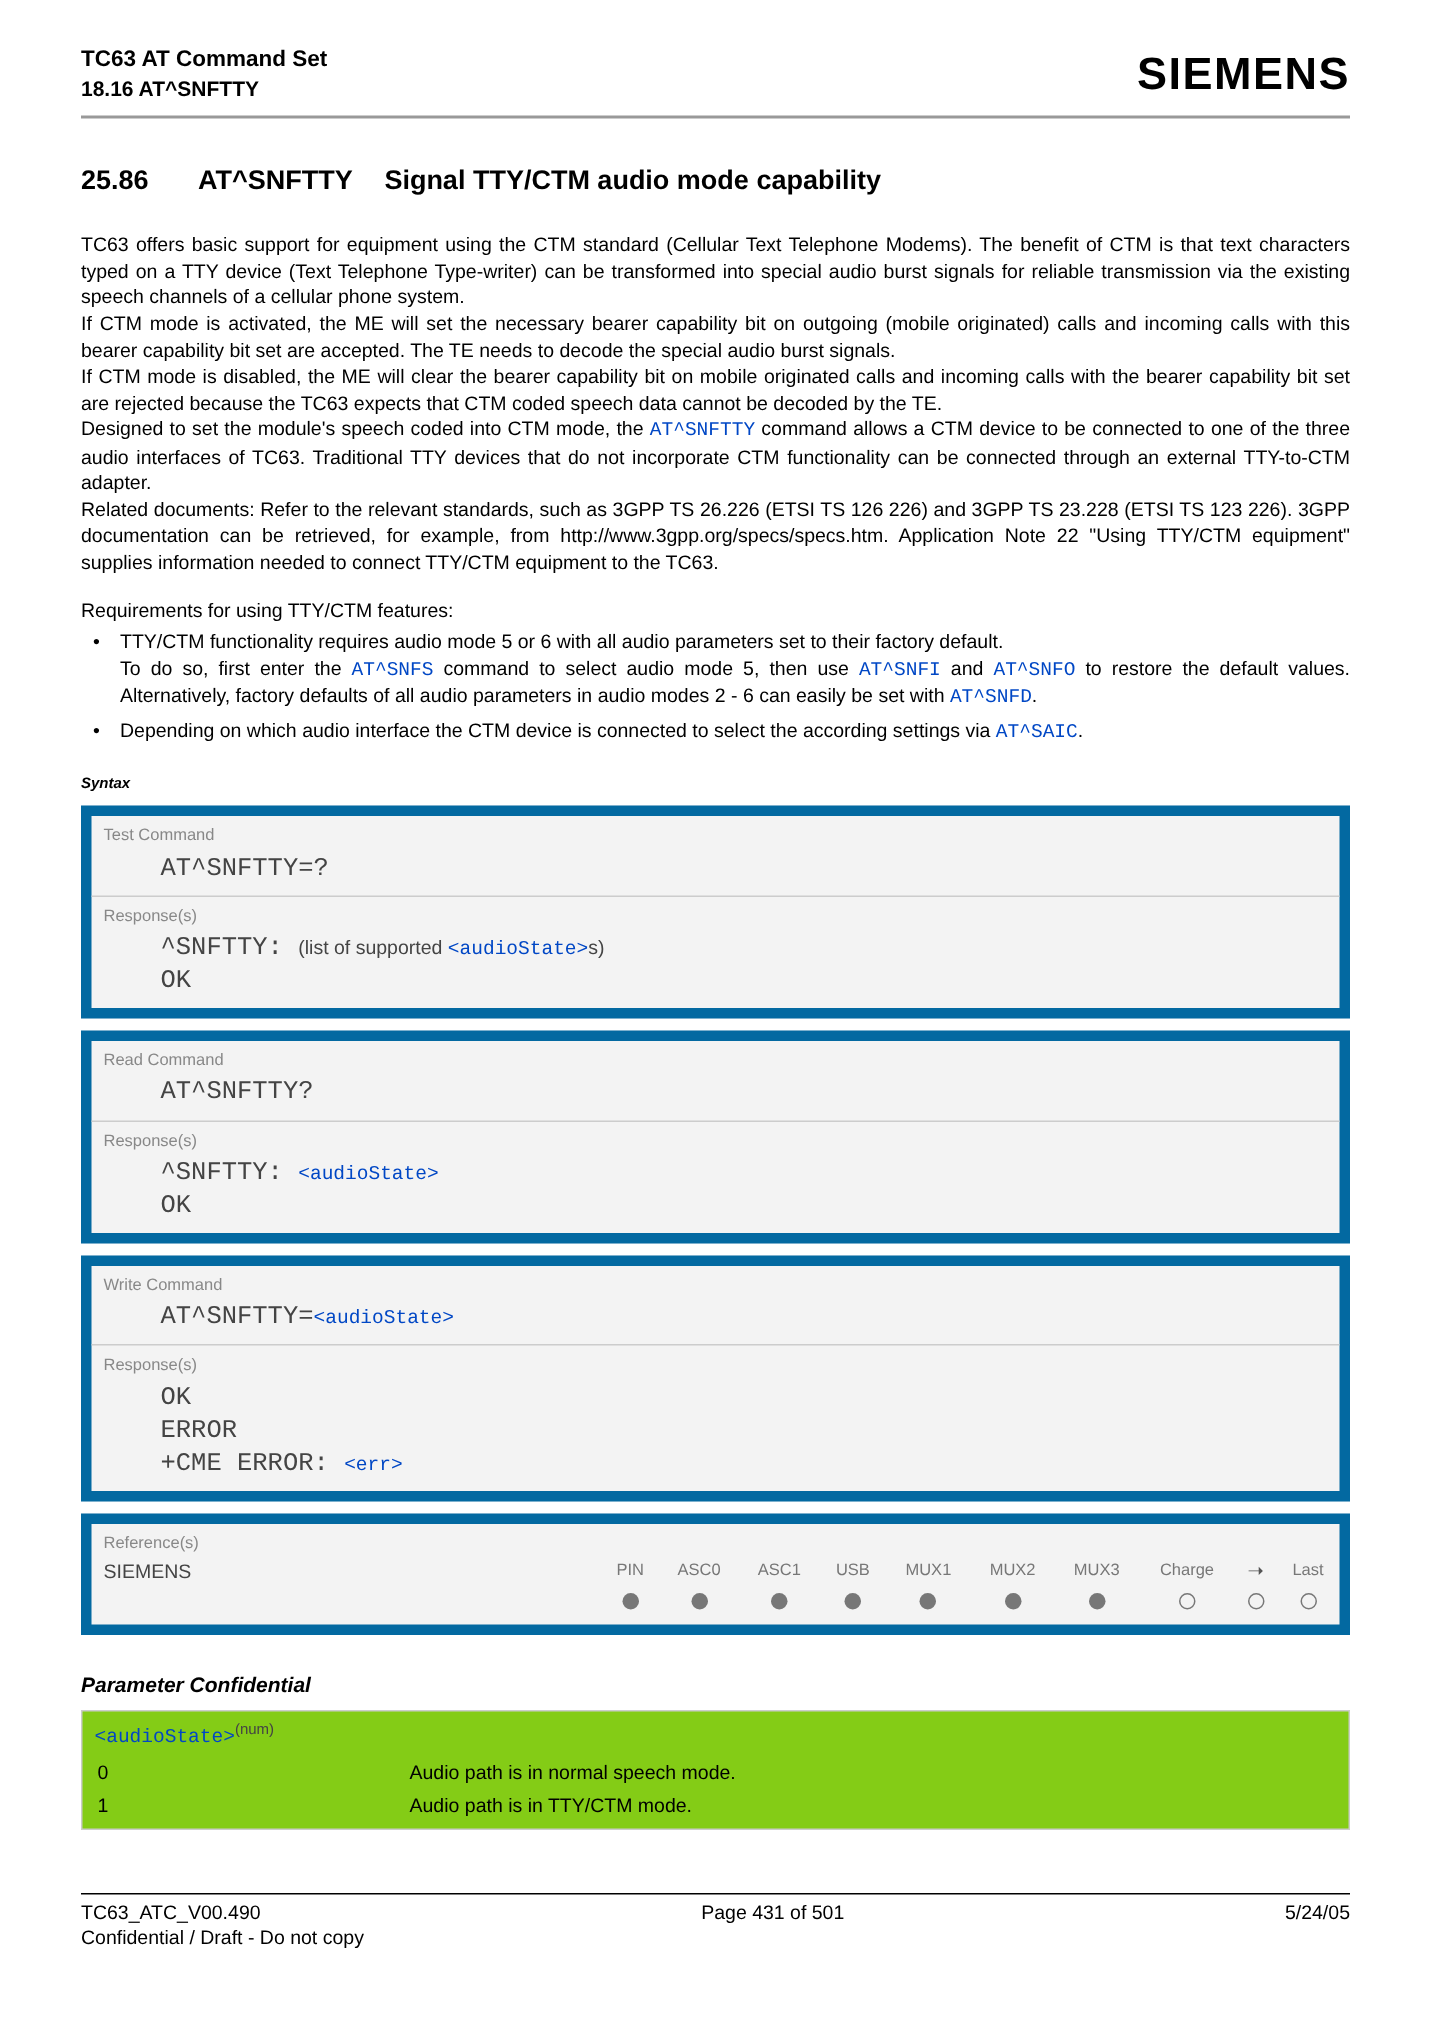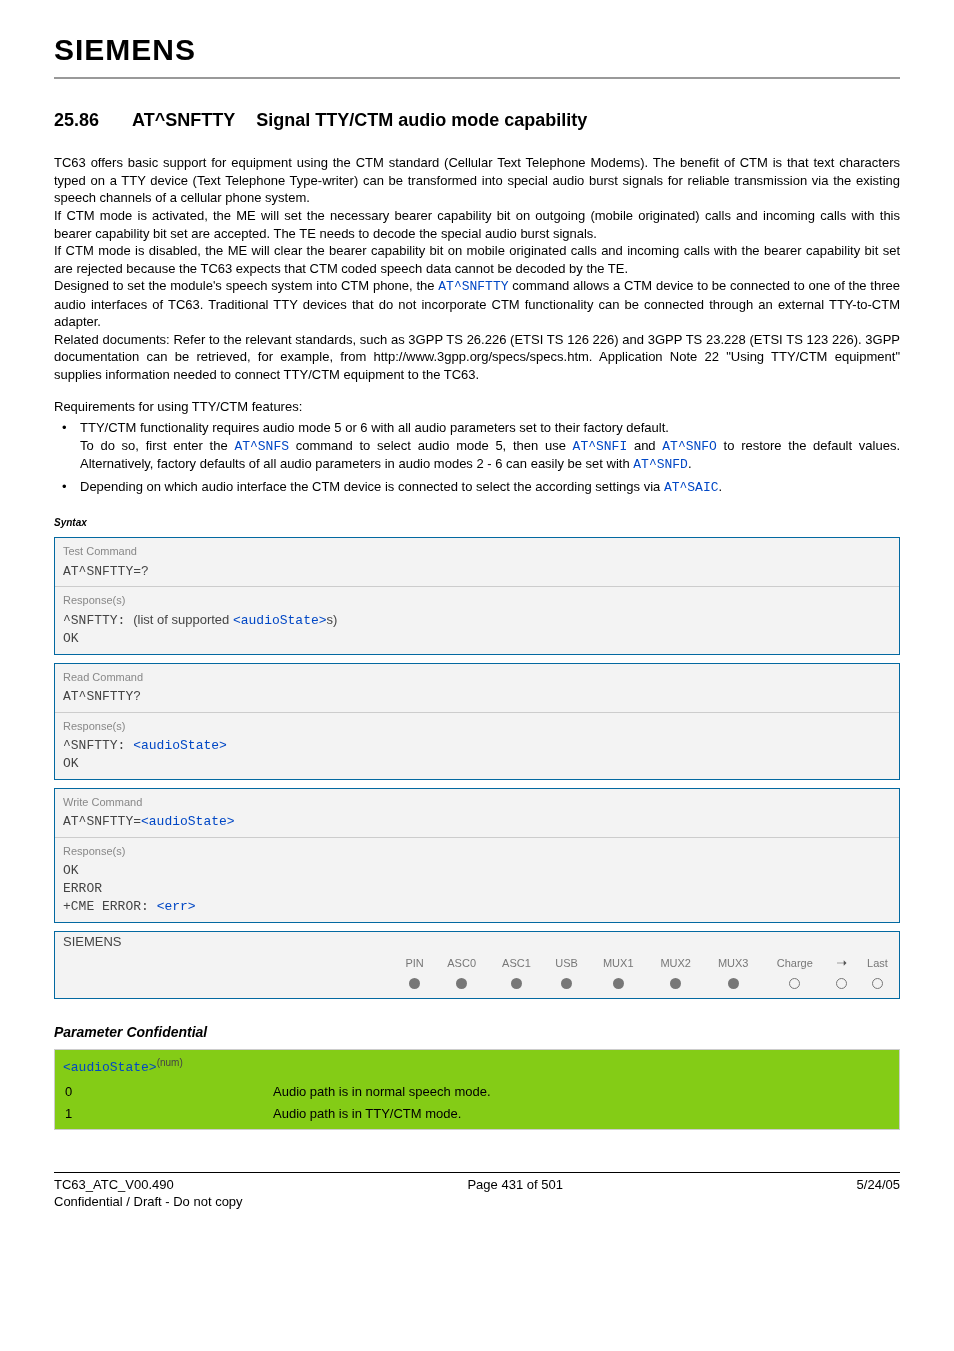--- a/index.html
+++ b/index.html
@@ -59,6 +59,10 @@
 <body>
 
 <div class="header-row">
+  <div class="header-left">
+    <div class="doc-title">TC63 AT Command Set</div>
+    <div class="doc-sub">18.16 AT^SNFTTY</div>
+  </div>
   <div class="brand">SIEMENS</div>
 </div>
 <hr class="divider">

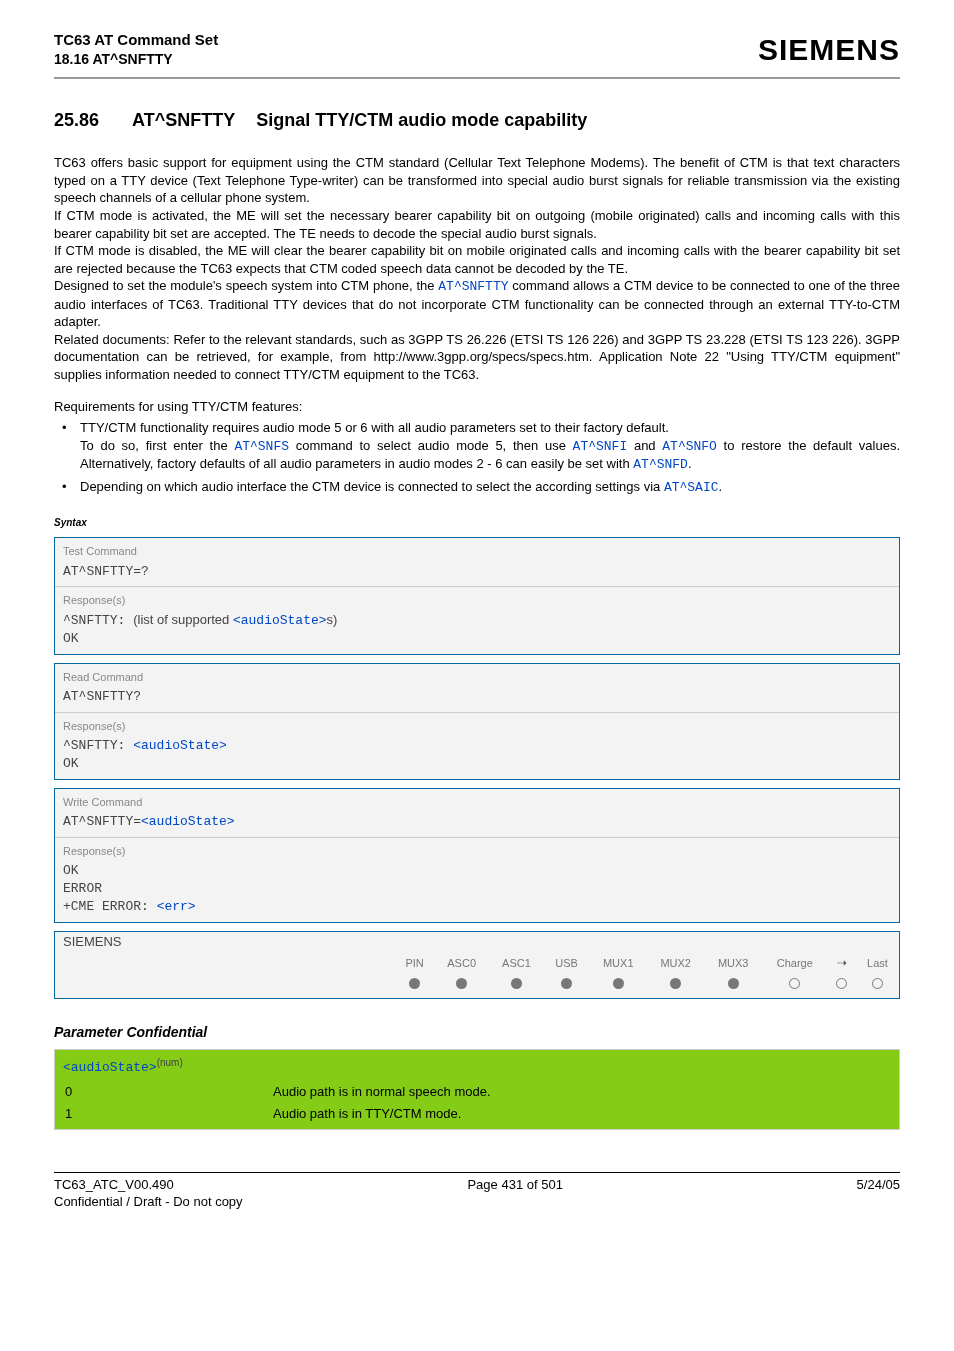--- a/index.html
+++ b/index.html
@@ -77,7 +77,7 @@
 <p class="para">If CTM mode is activated, the ME will set the necessary bearer capability bit on outgoing (mobile originated) calls and incoming calls with this bearer capability bit set are accepted. The TE needs to decode the special audio burst signals.</p>
 <p class="para">If CTM mode is disabled, the ME will clear the bearer capability bit on mobile originated calls and incoming calls with the bearer capability bit set are rejected because the TC63 expects that CTM coded speech data cannot be decoded by the TE.</p>
 <p class="para">
-  <span>Designed to set the module's speech system into CTM phone, the </span><span class="mono-link">AT^SNFTTY</span><span> command allows a CTM device to be connected to one of the three audio interfaces of TC63. Traditional TTY devices that do not incorporate CTM functionality can be connected through an external TTY-to-CTM adapter.</span>
+  <span>Designed to set the module's speech coded into CTM mode, the </span><span class="mono-link">AT^SNFTTY</span><span> command allows a CTM device to be connected to one of the three audio interfaces of TC63. Traditional TTY devices that do not incorporate CTM functionality can be connected through an external TTY-to-CTM adapter.</span>
 </p>
 <p class="para">Related documents: Refer to the relevant standards, such as 3GPP TS 26.226 (ETSI TS 126 226) and 3GPP TS 23.228 (ETSI TS 123 226). 3GPP documentation can be retrieved, for example, from http://www.3gpp.org/specs/specs.htm. Application Note 22 "Using TTY/CTM equipment" supplies information needed to connect TTY/CTM equipment to the TC63.</p>
 

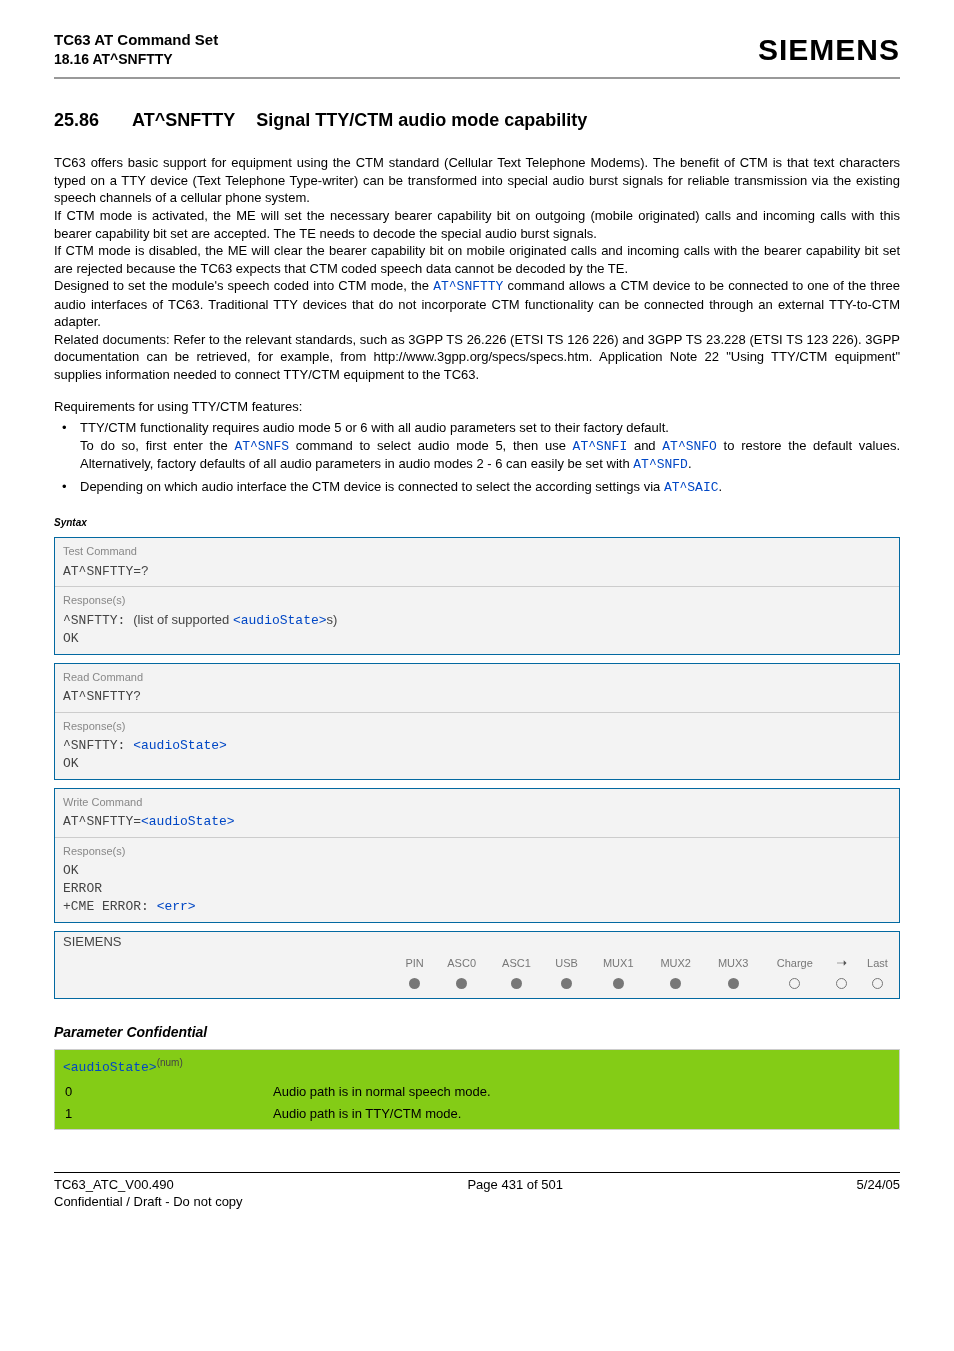--- a/index.html
+++ b/index.html
@@ -30,7 +30,7 @@
   ul.req > li { position: relative; padding-left: 26px; text-align: justify; margin-bottom: 4px; line-height:1.35;}
   ul.req > li::before { content: "•"; position: absolute; left: 8px; top:0; }
   .syntax-head { font-style: italic; font-weight: bold; font-size: 10px; margin-top: 20px; margin-bottom: 8px;}
-  .box { border: 1px solid #0369a1; background: #f3f3f3; }
+  .box { border: 7px solid #0369a1; background: #f3f3f3; }
   .box + .box { margin-top: 8px; }
   .box-label { color: #888; font-size: 11px; padding: 6px 8px 2px 8px; }
   .box-content { padding: 2px 8px 6px 8px; font-size: 13px; color:#444;}

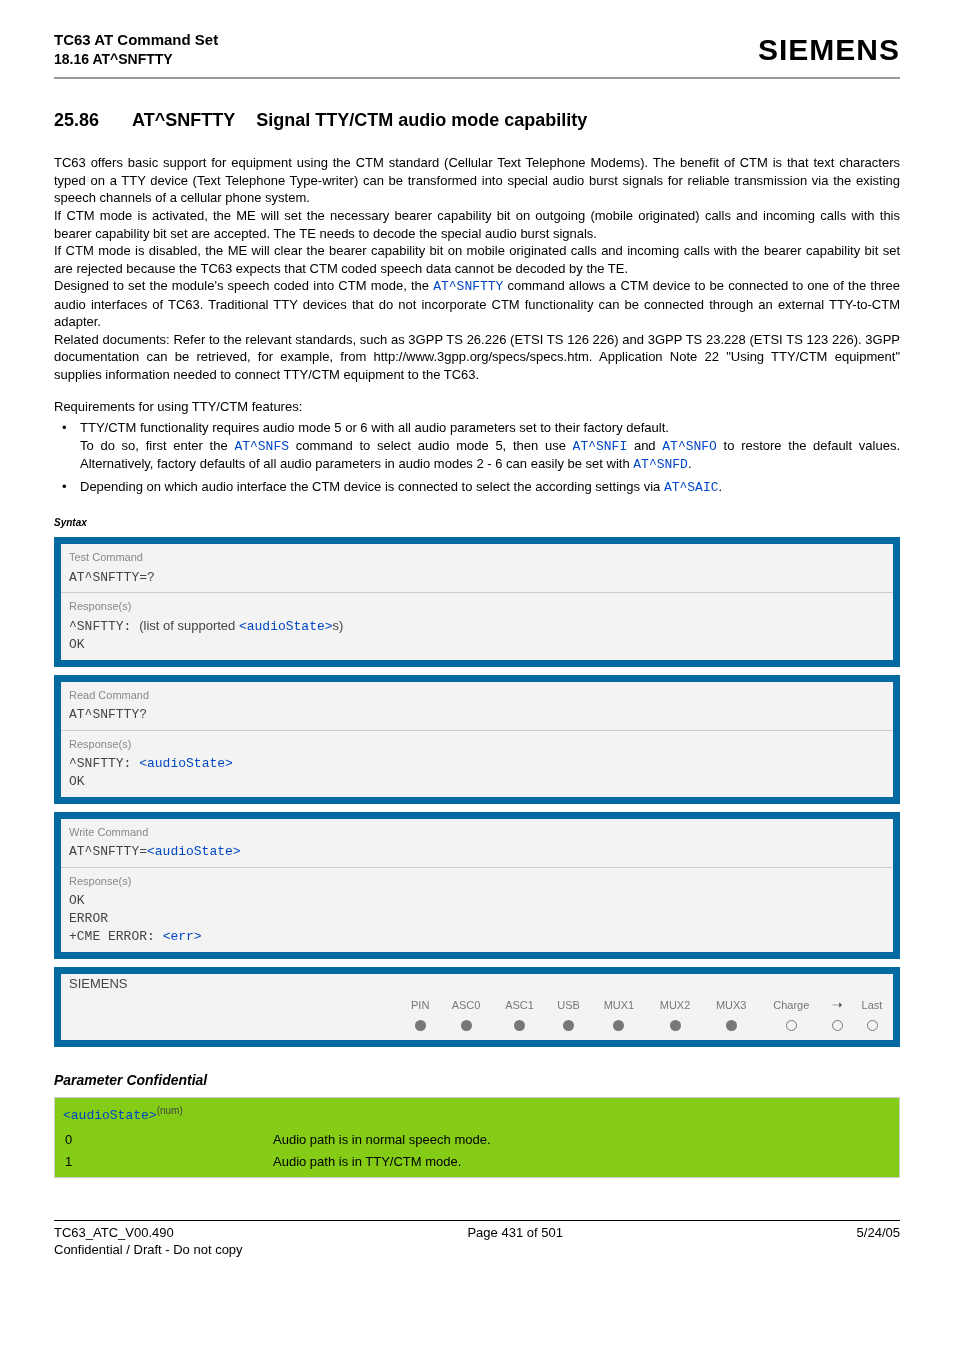--- a/index.html
+++ b/index.html
@@ -24,7 +24,7 @@
   h1.section-title .sec-cmd { display:inline-block; margin-right: 16px;}
   .para { text-align: justify; margin-bottom: 0; line-height: 1.35;}
   .para-gap { margin-top: 14px; }
-  .mono { font-family: "Courier New", monospace; font-size: 13px; }
+  .mono { font-family: "Courier New", monospace; font-size: 17px; margin-left: 38px; }
   .mono-link { font-family: "Courier New", monospace; color: #0047c5; font-size: 13px;}
   ul.req { list-style: none; padding-left: 0; margin-top:4px;}
   ul.req > li { position: relative; padding-left: 26px; text-align: justify; margin-bottom: 4px; line-height:1.35;}

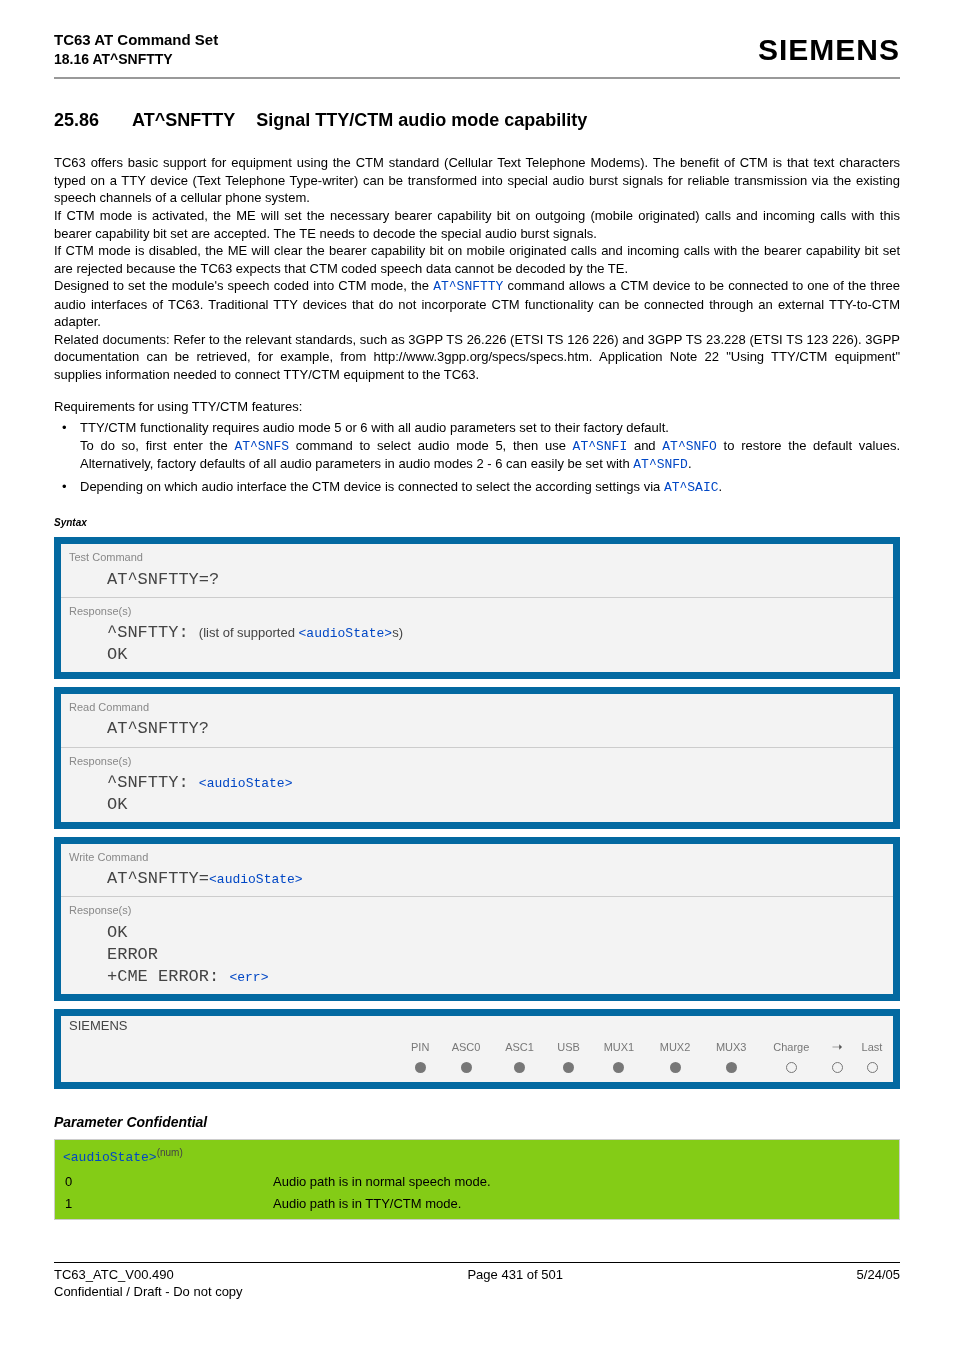--- a/index.html
+++ b/index.html
@@ -132,6 +132,7 @@
 
 <div class="box ref-box">
   <div class="ref-left">
+    <div class="box-label">Reference(s)</div>
     <div class="box-content">SIEMENS</div>
   </div>
   <div class="ref-right">

